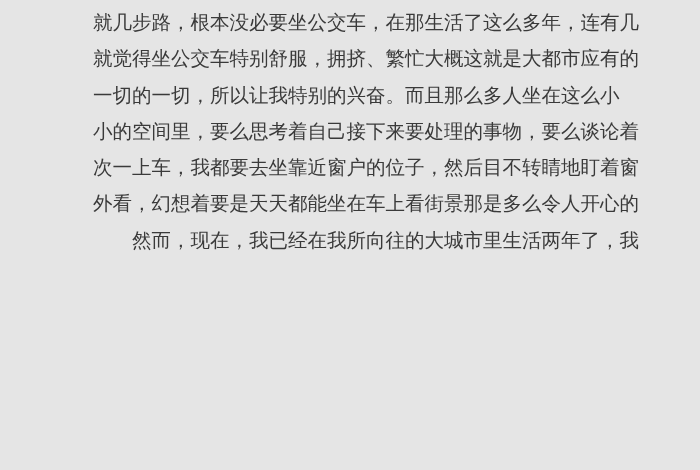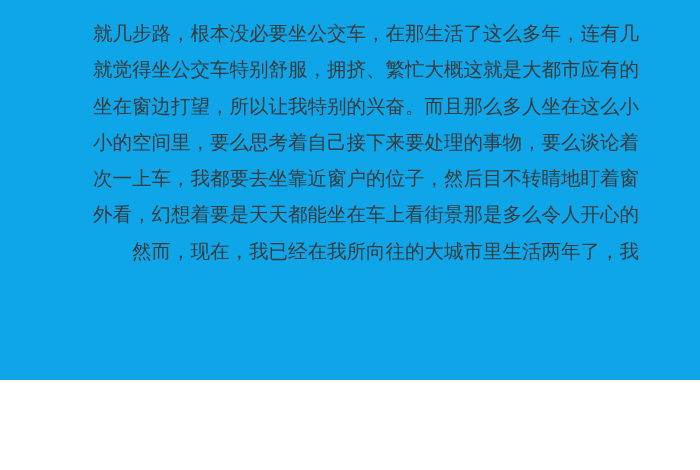--- a/index.html
+++ b/index.html
@@ -10,11 +10,11 @@
   .page {
     position: relative;
     width: 700px;
-    height: 380px;
-    background: #0ea5e9;
+    height: 470px;
+    background: #e5e5e5;
     overflow: hidden;
     box-sizing: border-box;
-    padding: 16px 58px 0 93px;
+    padding: 5px 58px 0 93px;
   }
   .text-block {
     font-family: "Liberation Serif", "DejaVu Serif", serif;

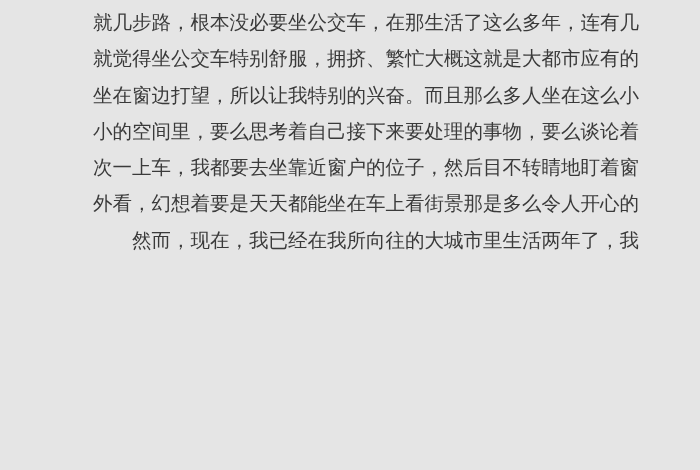--- a/index.html
+++ b/index.html
@@ -35,7 +35,7 @@
   <div class="text-block">
     <div class="text-line">就几步路，根本没必要坐公交车，在那生活了这么多年，连有几</div>
     <div class="text-line">就觉得坐公交车特别舒服，拥挤、繁忙大概这就是大都市应有的</div>
-    <div class="text-line">坐在窗边打望，所以让我特别的兴奋。而且那么多人坐在这么小</div>
+    <div class="text-line">一切的一切，所以让我特别的兴奋。而且那么多人坐在这么小</div>
     <div class="text-line">小的空间里，要么思考着自己接下来要处理的事物，要么谈论着</div>
     <div class="text-line">次一上车，我都要去坐靠近窗户的位子，然后目不转睛地盯着窗</div>
     <div class="text-line">外看，幻想着要是天天都能坐在车上看街景那是多么令人开心的</div>

